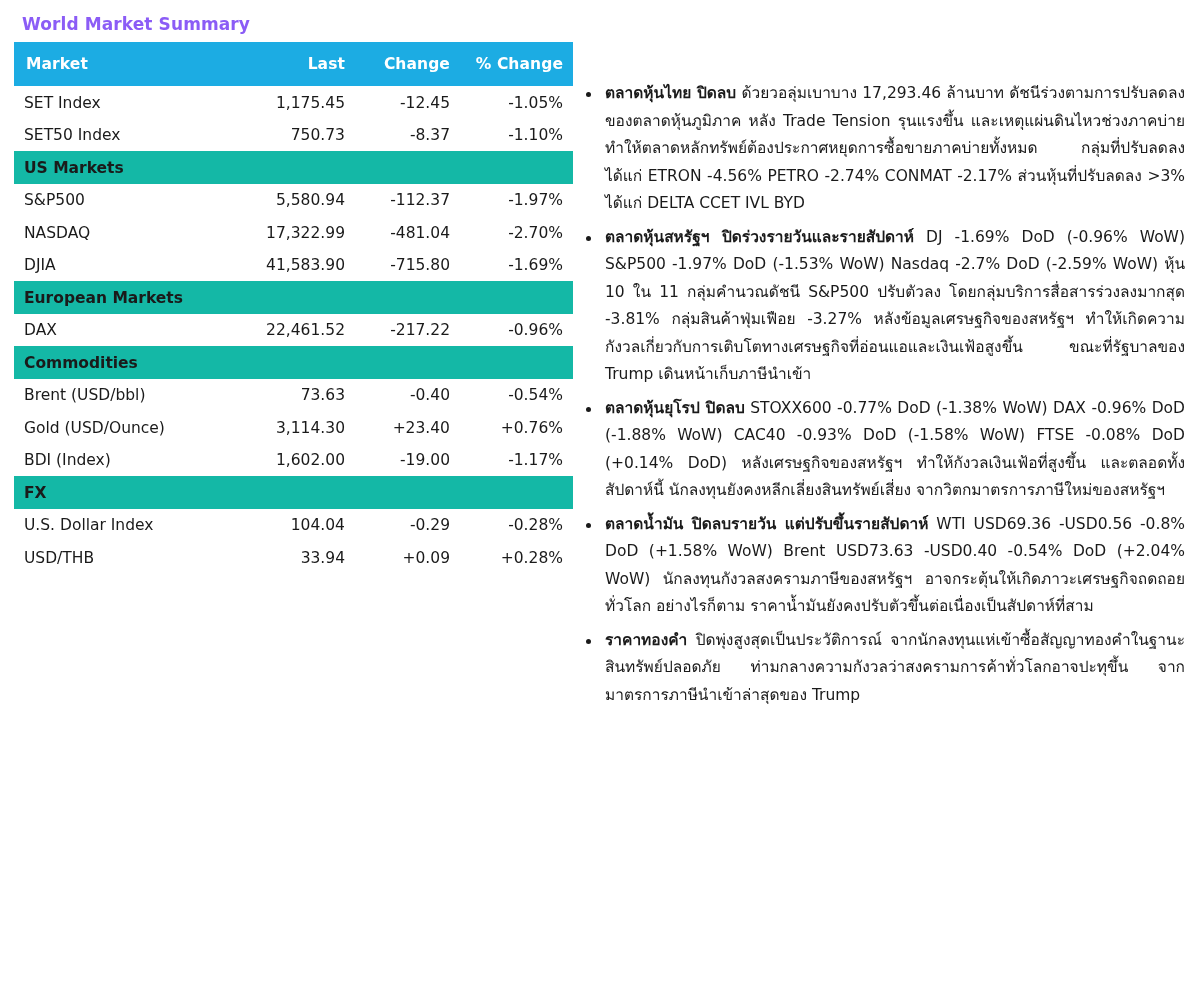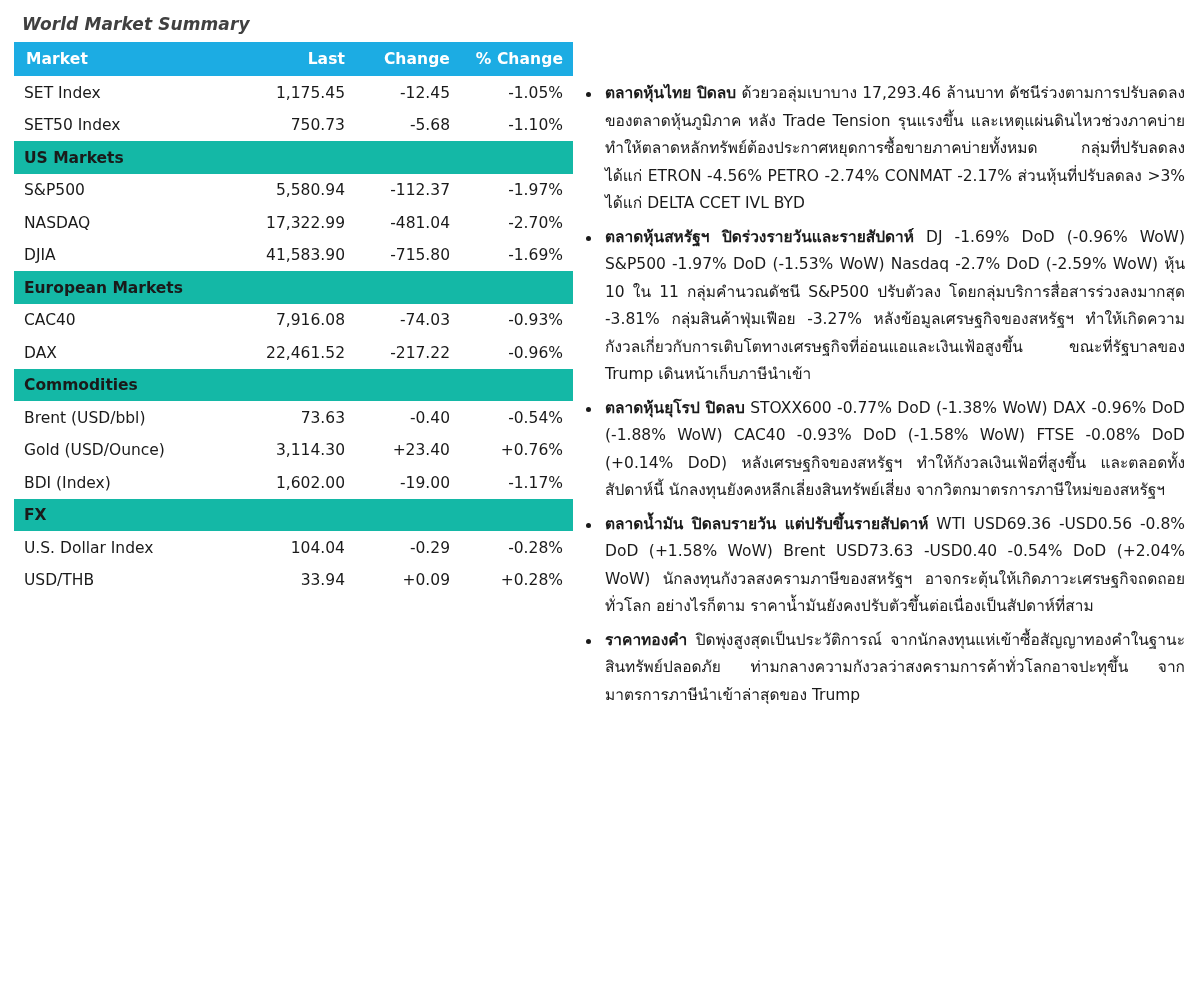--- a/index.html
+++ b/index.html
@@ -29,11 +29,10 @@
   .page-title {
     font-size: 17px;
     font-weight: bold;
-    color: #404040;
+    color: #8b5cf6;
     letter-spacing: 0.1px;
     padding: 14px 0 8px 8px;
     line-height: 1.2;
-    font-style: italic;
   }
   table.market {
     width: 559px;

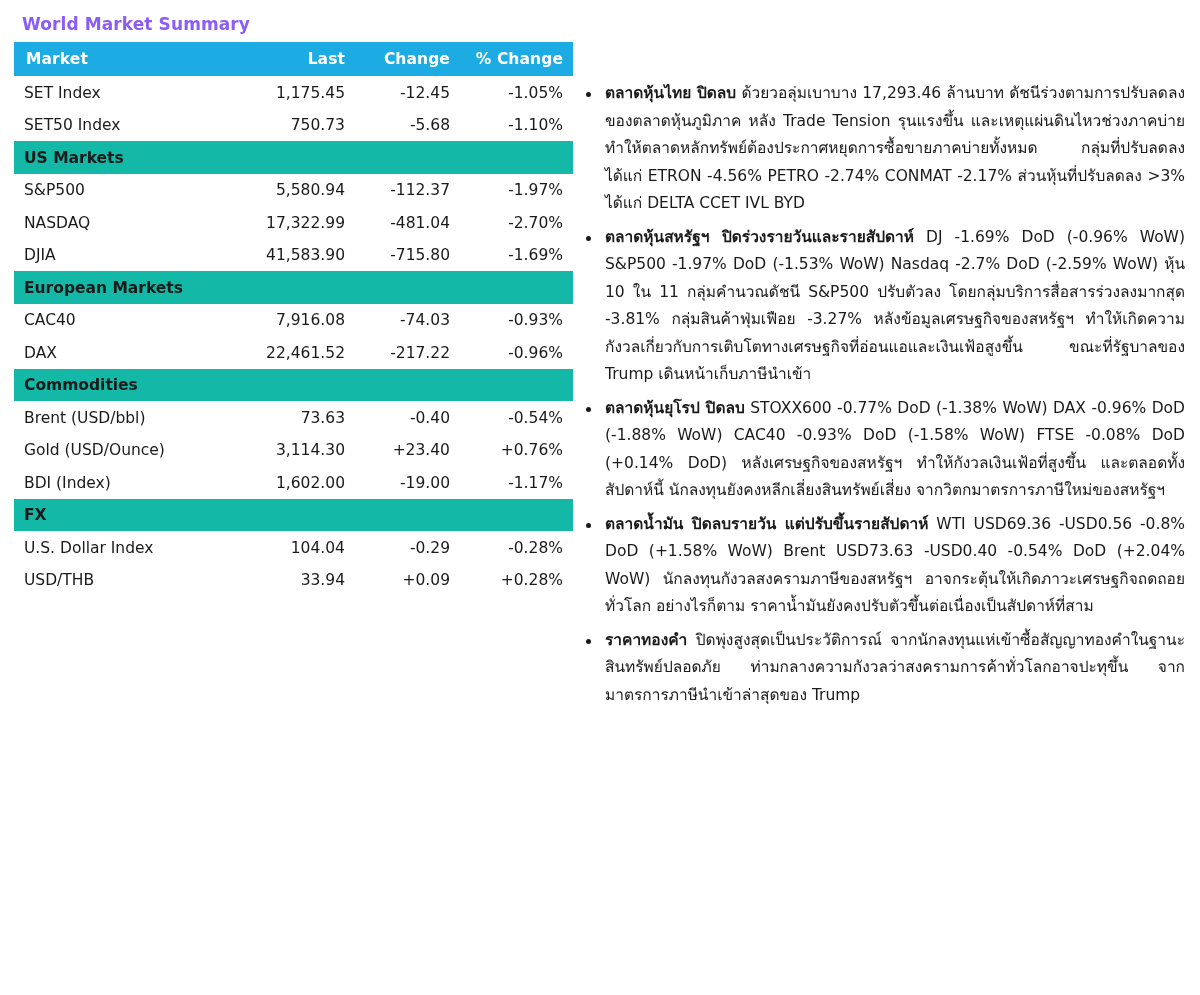--- a/index.html
+++ b/index.html
@@ -49,7 +49,7 @@
     color: #ffffff;
     font-size: 15.5px;
     font-weight: bold;
-    height: 34px;
+    height: 44px;
     vertical-align: middle;
     padding: 0 10px;
     letter-spacing: 0.1px;

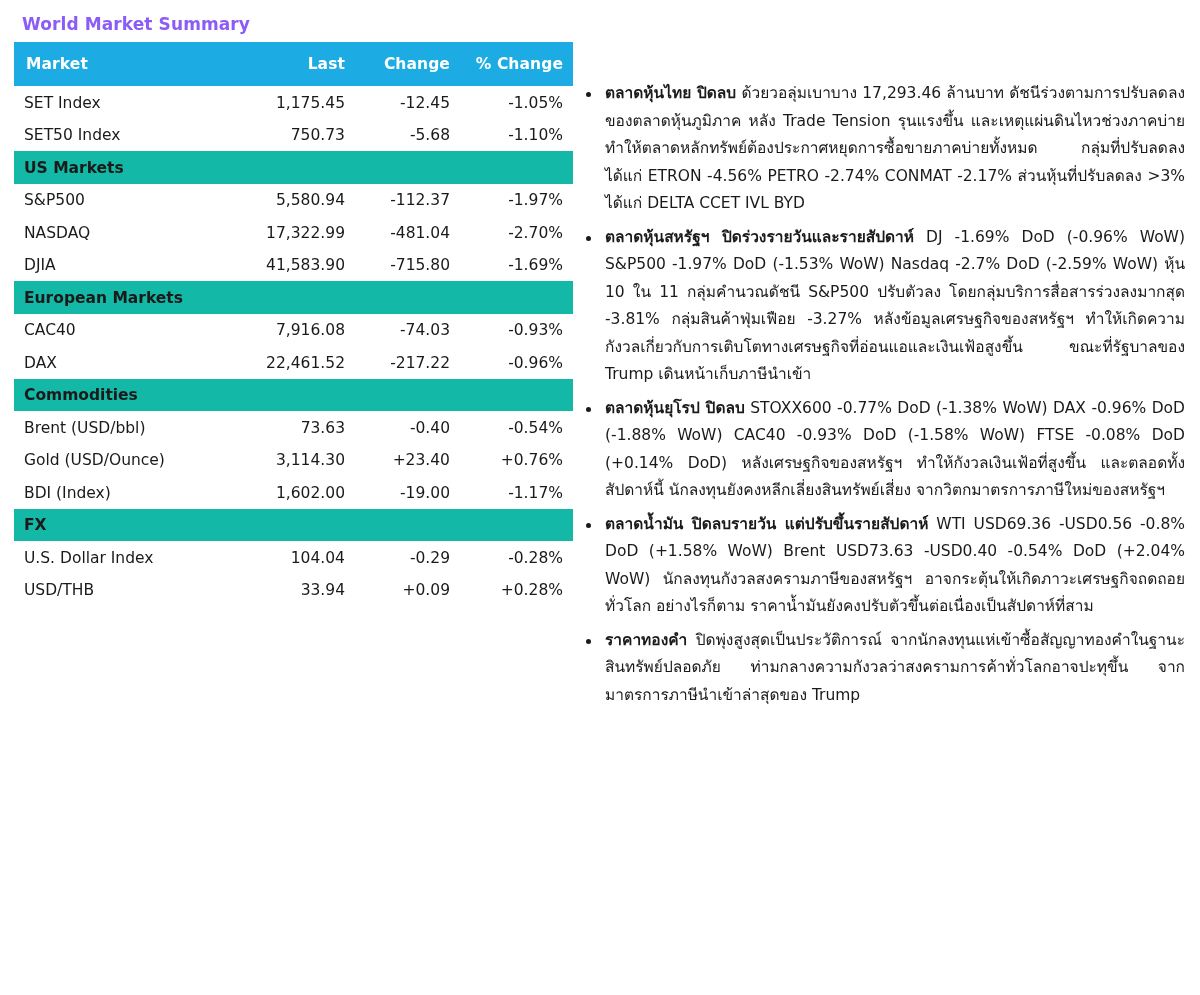--- a/index.html
+++ b/index.html
@@ -148,7 +148,7 @@
           <tr>
             <td class="cell-name">SET50 Index</td>
             <td class="cell-num">750.73</td>
-            <td class="cell-num neg">-5.68</td>
+            <td class="cell-num neg">-8.37</td>
             <td class="cell-num neg">-1.10%</td>
           </tr>
           <tr class="section-row">

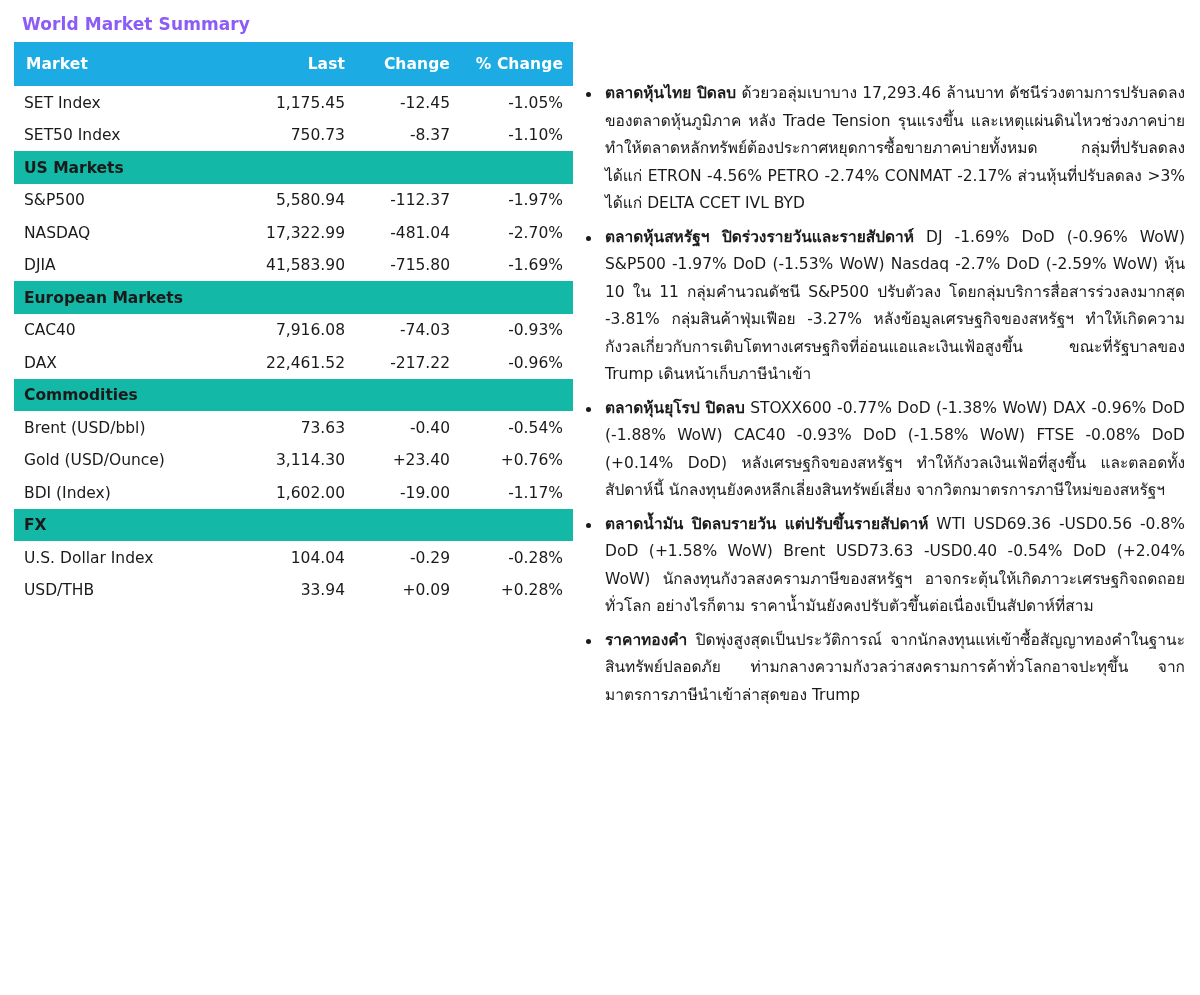--- a/index.html
+++ b/index.html
@@ -176,12 +176,6 @@
             <td class="cell-name" colspan="4">European Markets</td>
           </tr>
           <tr>
-            <td class="cell-name">CAC40</td>
-            <td class="cell-num">7,916.08</td>
-            <td class="cell-num neg">-74.03</td>
-            <td class="cell-num neg">-0.93%</td>
-          </tr>
-          <tr>
             <td class="cell-name">DAX</td>
             <td class="cell-num">22,461.52</td>
             <td class="cell-num neg">-217.22</td>

